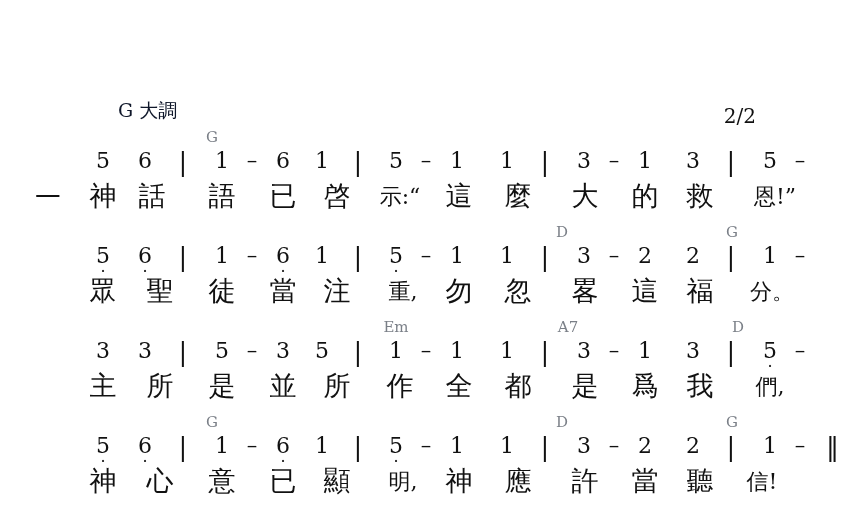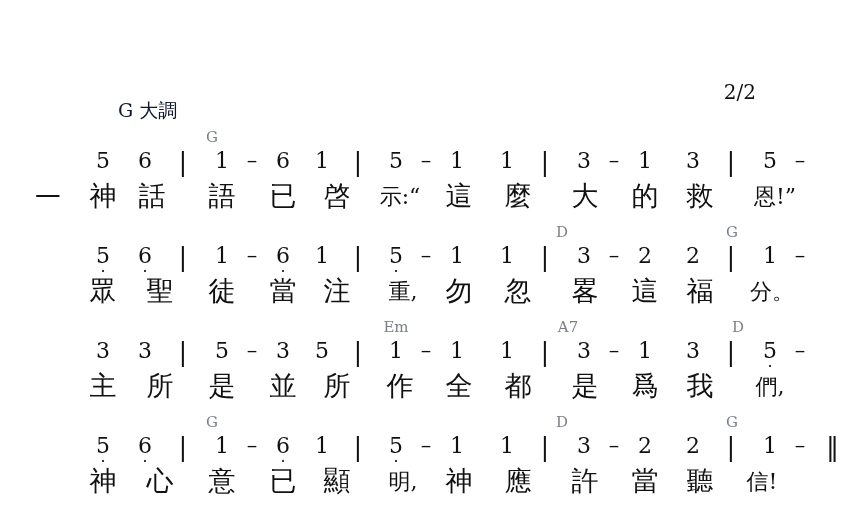--- a/index.html
+++ b/index.html
@@ -52,7 +52,7 @@
   }
   .meter-label {
     position: absolute;
-    top: 80px;
+    top: 104px;
     right: 95px;
     font-family: "DejaVu Serif", serif;
     font-size: 20px;

